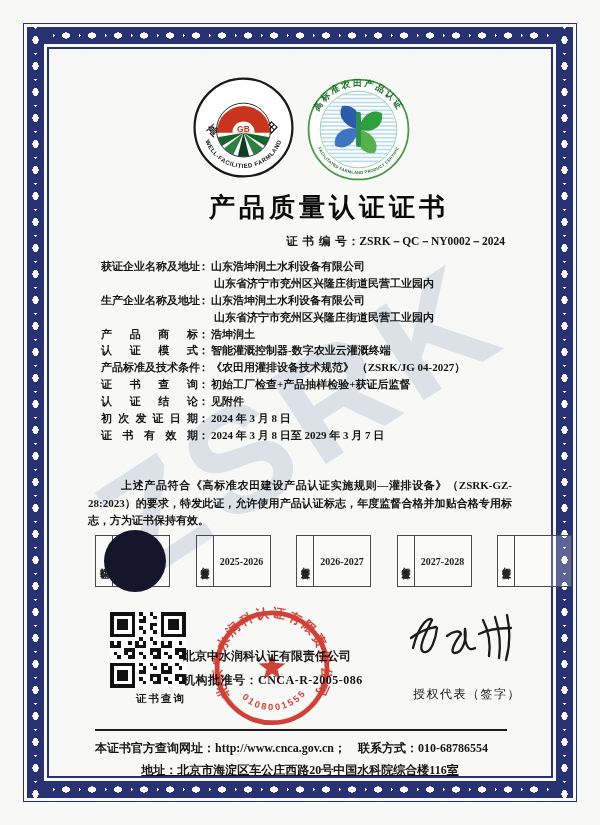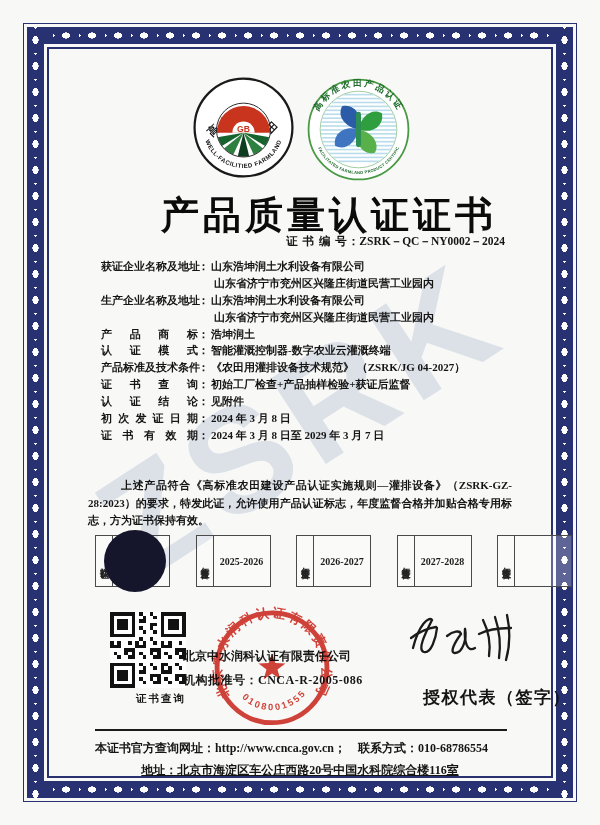--- a/index.html
+++ b/index.html
@@ -28,7 +28,7 @@
   .logo.l{left:192px;top:76px;width:103px;height:103px;}
   .logo.r{left:305px;top:76px;width:107px;height:107px;}
   .title{position:absolute;left:0;right:0;top:190px;text-align:center;padding-left:58px;
-    font-size:38px;font-weight:bold;letter-spacing:4px;color:#0b0b0b;z-index:2;
+    font-size:26px;font-weight:bold;letter-spacing:4px;color:#0b0b0b;z-index:2;
     font-family:"Liberation Sans","DejaVu Sans",sans-serif;}
   .certno{position:absolute;top:234px;right:95px;font-size:11.5px;font-weight:bold;z-index:2;}
   .certno .lab{letter-spacing:1px;margin-top:17px;}

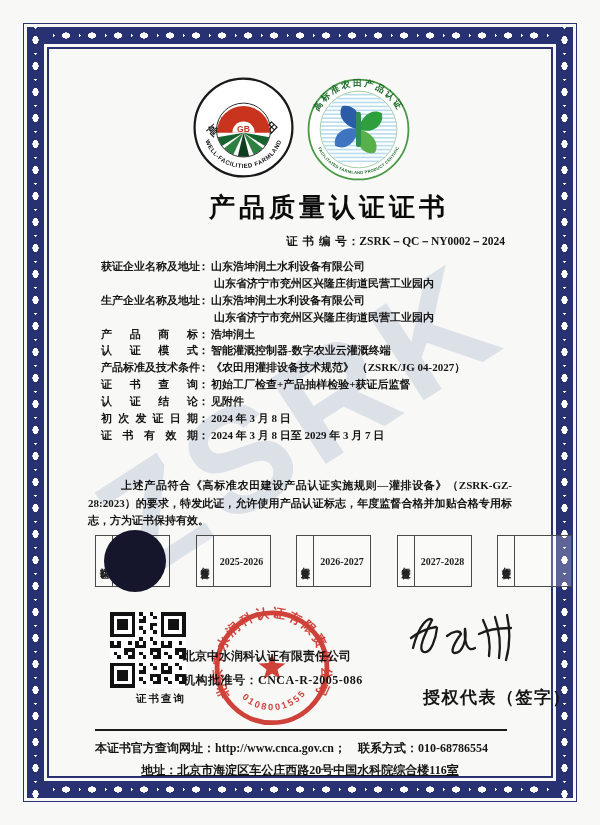--- a/index.html
+++ b/index.html
@@ -61,7 +61,7 @@
   .stamp{position:absolute;left:210px;top:604px;width:124px;height:124px;z-index:3;opacity:0.88;
     mix-blend-mode:multiply;}
   .sig{position:absolute;left:403px;top:608px;width:118px;height:60px;z-index:2;}
-  .sig-label{position:absolute;left:423px;top:686px;z-index:2;font-size:17px;font-weight:bold;letter-spacing:1.5px;}
+  .sig-label{position:absolute;left:413px;top:686px;z-index:2;font-size:12px;font-weight:normal;letter-spacing:1.5px;}
   .divider{position:absolute;left:95px;top:729px;width:412px;height:2px;background:#1b1b1b;z-index:2;}
   .foot1{position:absolute;left:0;right:17px;top:740px;text-align:center;font-size:12px;font-weight:bold;z-index:2;}
   .foot2{position:absolute;left:0;right:0;top:762px;text-align:center;font-size:12px;font-weight:bold;z-index:2;text-decoration:underline;}

